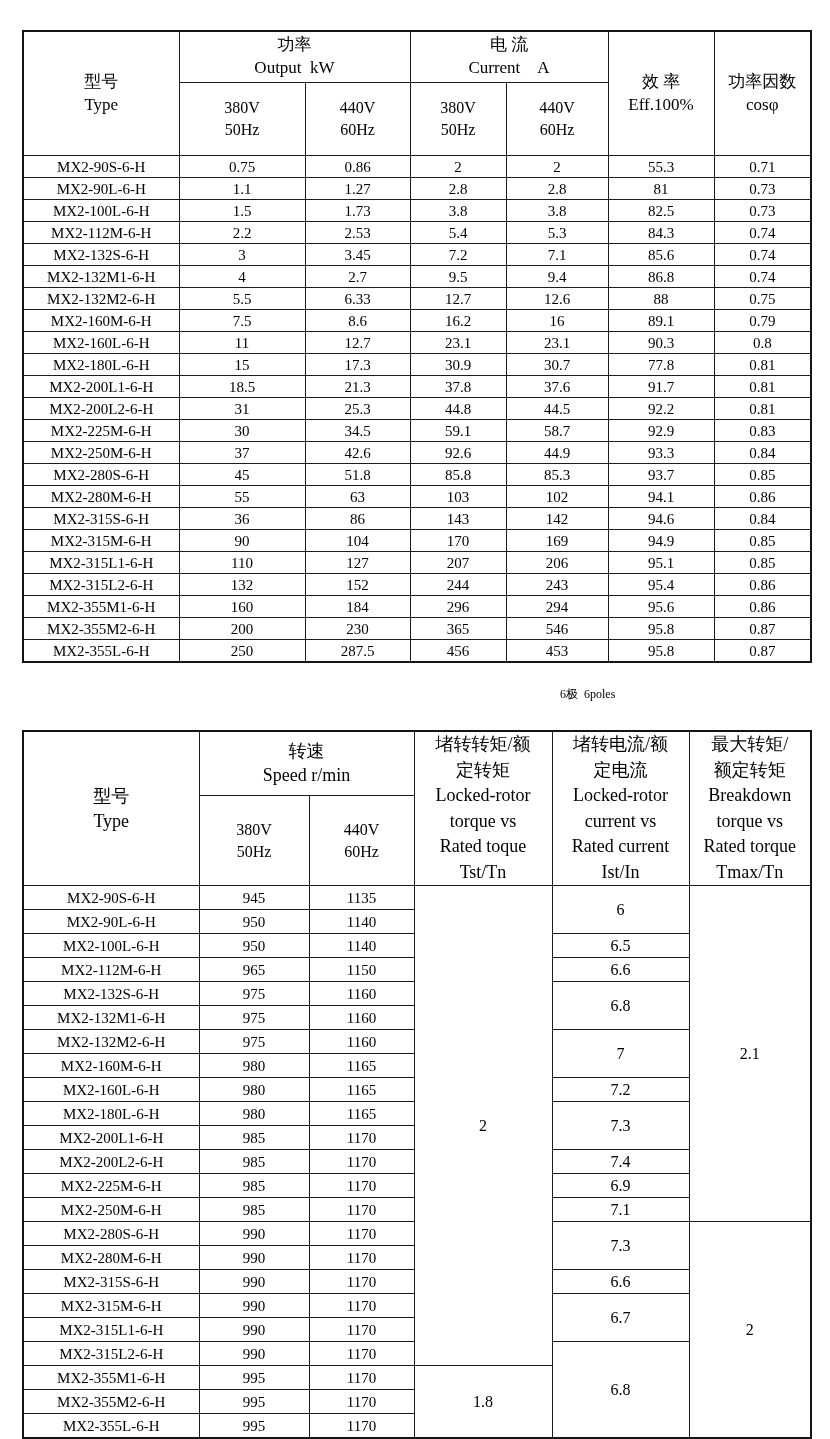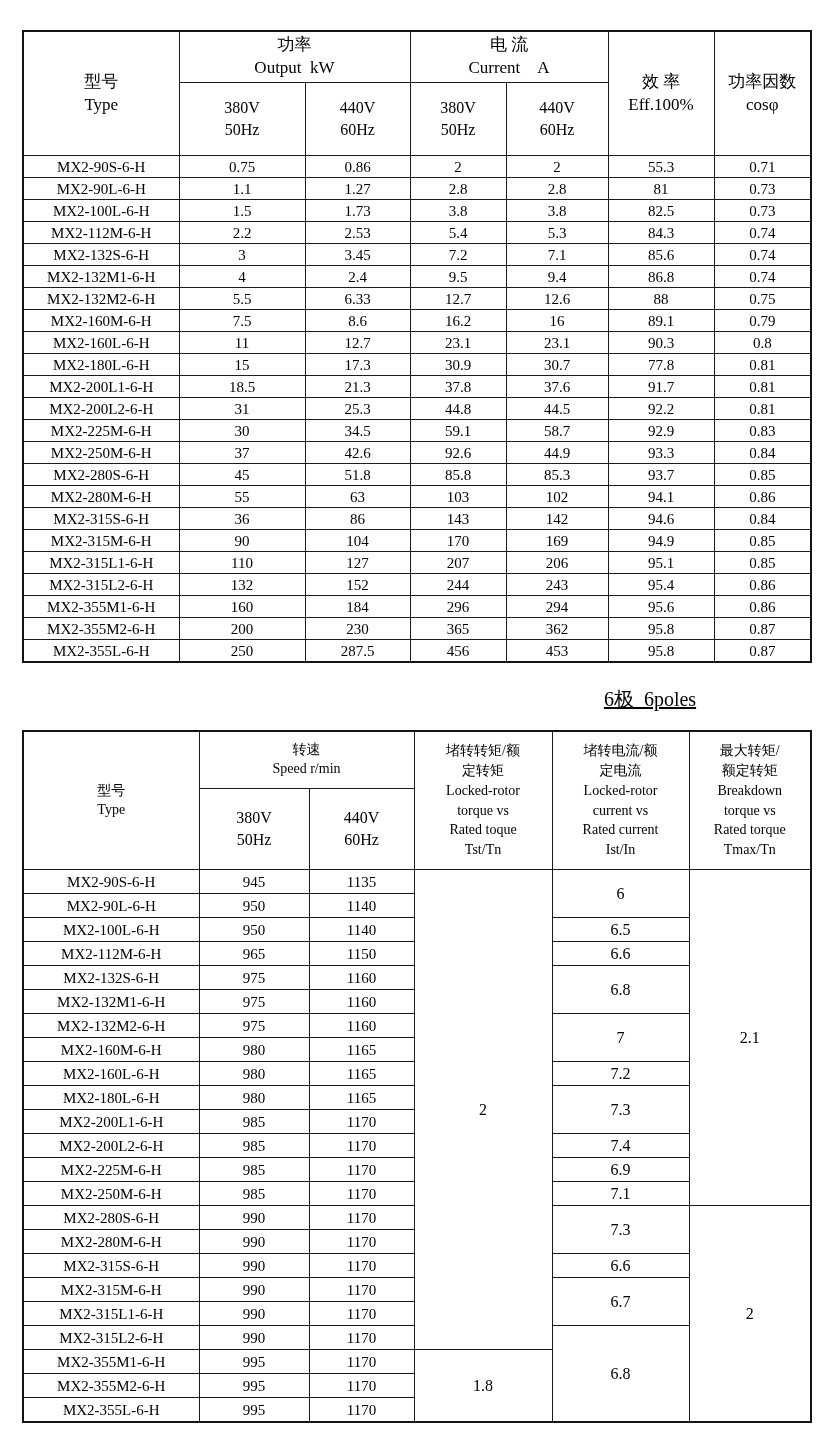--- a/index.html
+++ b/index.html
@@ -141,7 +141,7 @@
       <tr>
         <td>MX2-132M1-6-H</td>
         <td>4</td>
-        <td>2.4</td>
+        <td>2.7</td>
         <td>9.5</td>
         <td>9.4</td>
         <td>86.8</td>

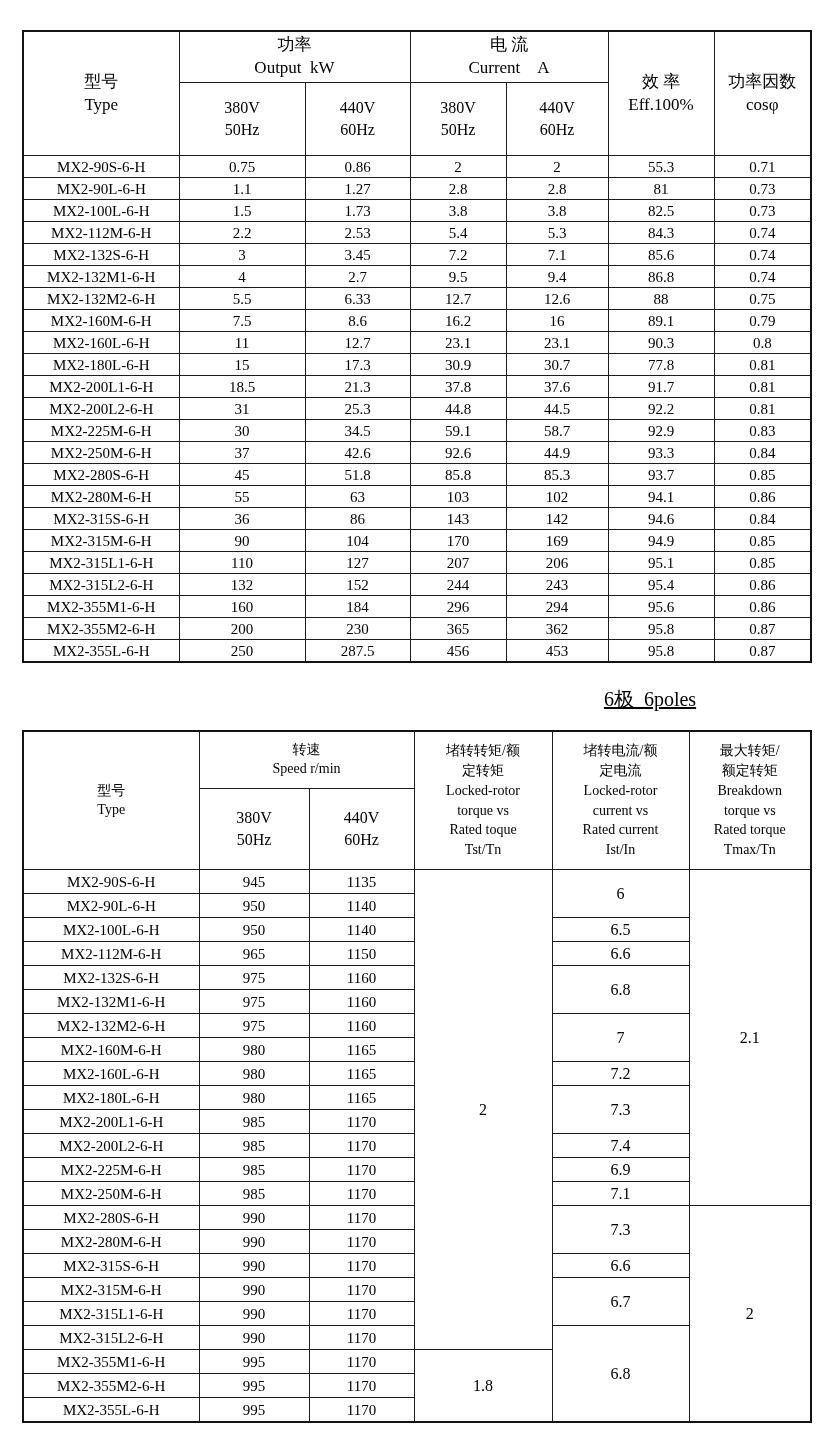--- a/index.html
+++ b/index.html
@@ -287,7 +287,7 @@
         <td>200</td>
         <td>230</td>
         <td>365</td>
-        <td>362</td>
+        <td>546</td>
         <td>95.8</td>
         <td>0.87</td>
       </tr>

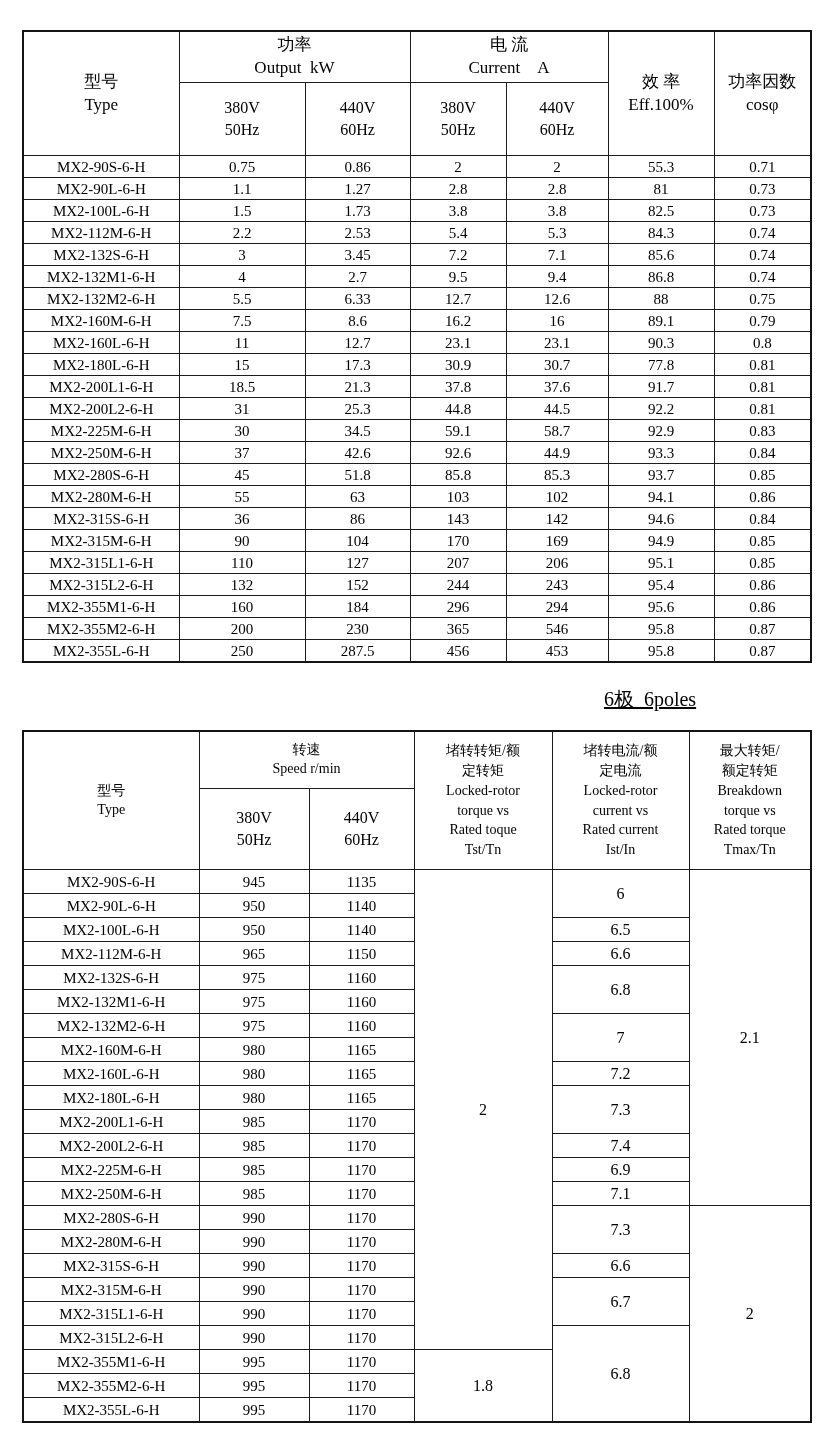--- a/index.html
+++ b/index.html
@@ -40,10 +40,9 @@
     position: absolute;
     left: 560px; top: 686px;
     width: 180px;
-    font-size: 20px;
-    text-align: center;
+    font-size: 12px;
+    text-align: left;
     white-space: nowrap;
-    text-decoration: underline;
   }
 
   

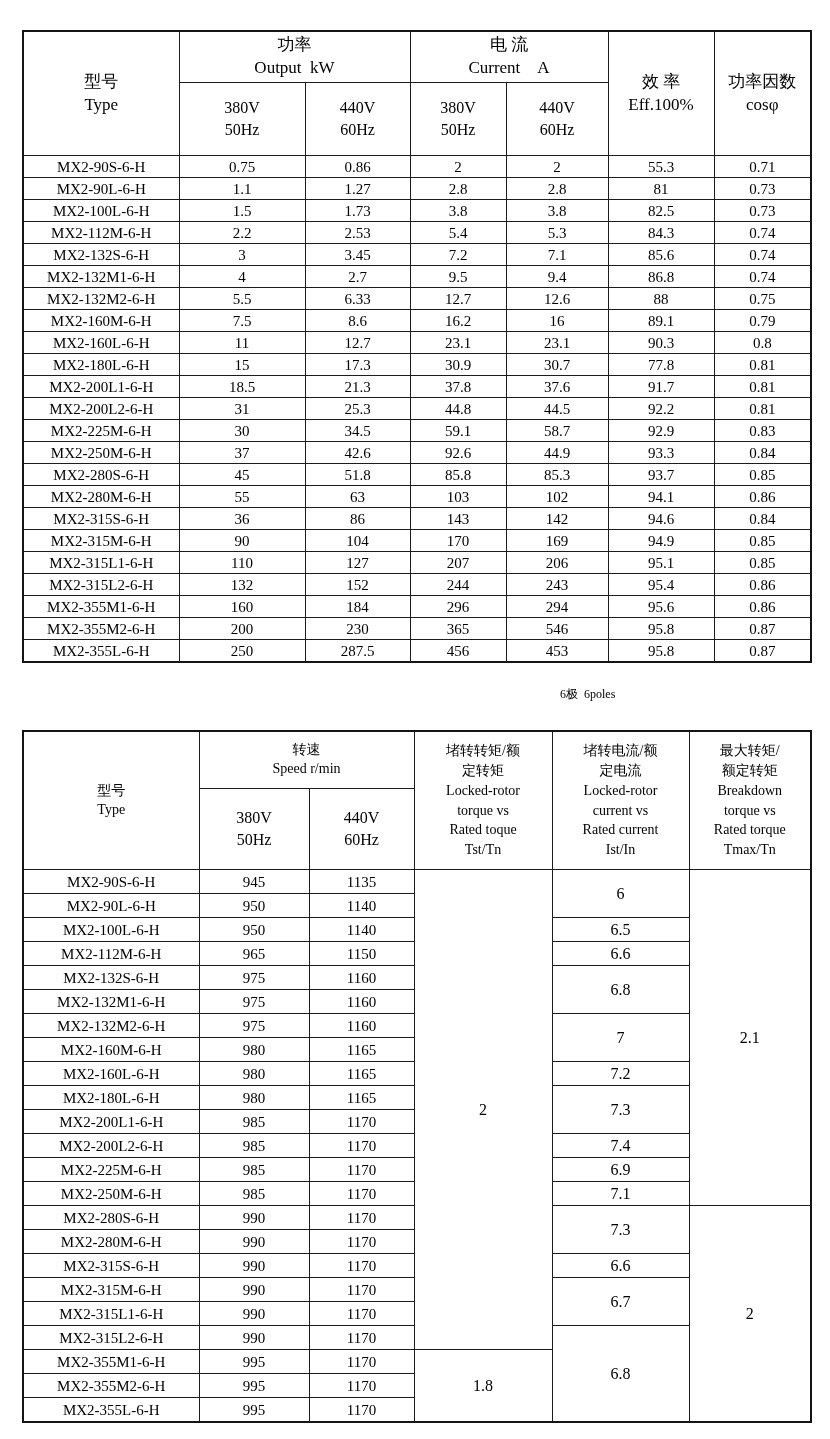--- a/index.html
+++ b/index.html
@@ -47,7 +47,7 @@
 
   
   .t2 { position: absolute; left: 22px; top: 730px; width: 788px; }
-  .t2 thead tr.group-row th { height: 56px; font-size: 14px; }
+  .t2 thead tr.group-row th { height: 56px; font-size: 18px; }
   .t2 thead tr.sub-row th   { height: 80px; font-size: 16px; }
   .t2 th.tall { font-size: 15.5px; line-height: 1.42; }
   .t2 th.type-h { font-size: 17px; }

